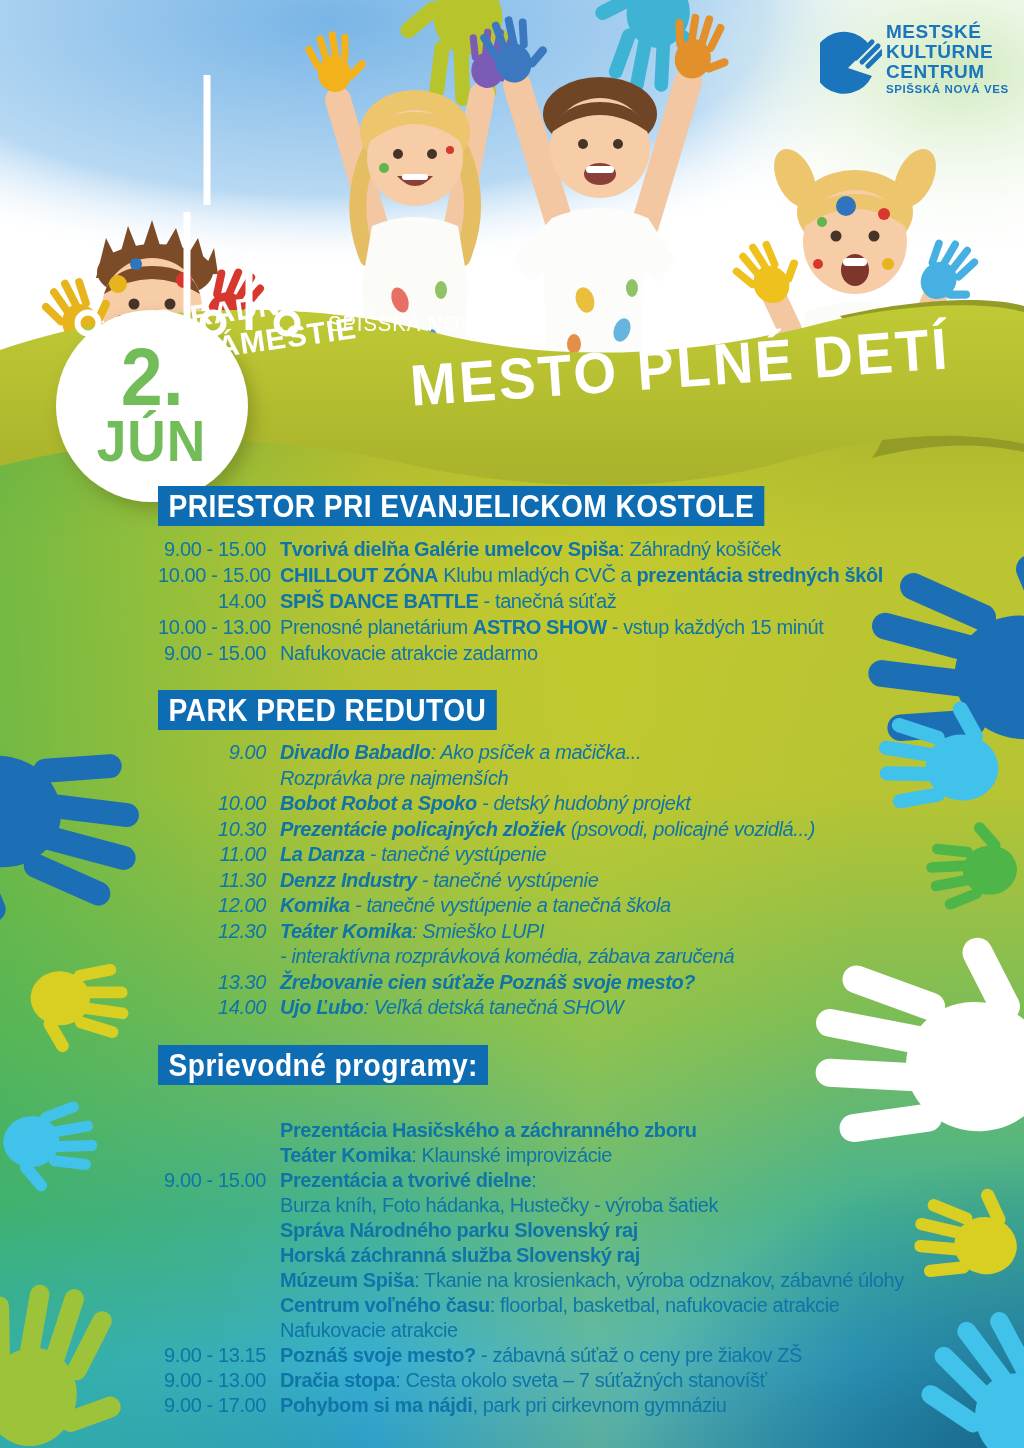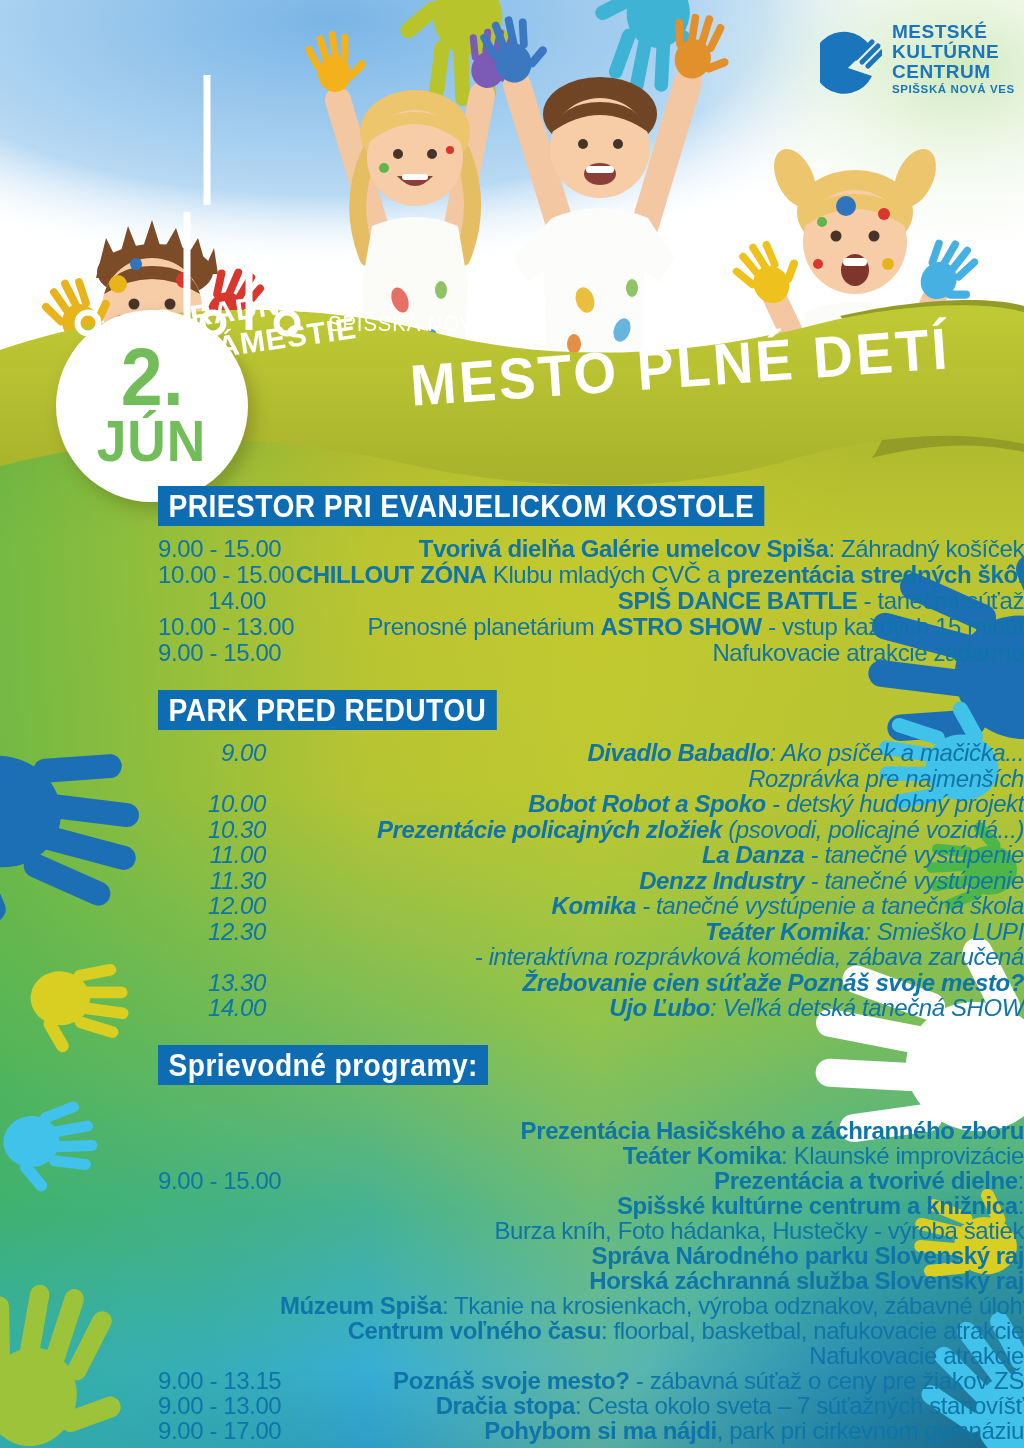--- a/index.html
+++ b/index.html
@@ -43,7 +43,7 @@
     position:absolute;left:328px;top:311px;z-index:6;color:#fff;font-size:22px;
     letter-spacing:1px;transform:scaleX(.92);transform-origin:left top;white-space:nowrap;
   }
-  .mkc{position:absolute;left:820px;top:22px;z-index:6;display:flex;gap:10px;}
+  .mkc{position:absolute;left:820px;top:22px;z-index:6;display:flex;gap:4px;}
   .mkc-text{color:var(--logo-blue,#1b75bc);font-weight:bold;line-height:20px;font-size:19px;letter-spacing:.5px;}
   .mkc-text .small{font-size:11.5px;letter-spacing:.6px;line-height:15px;}
   

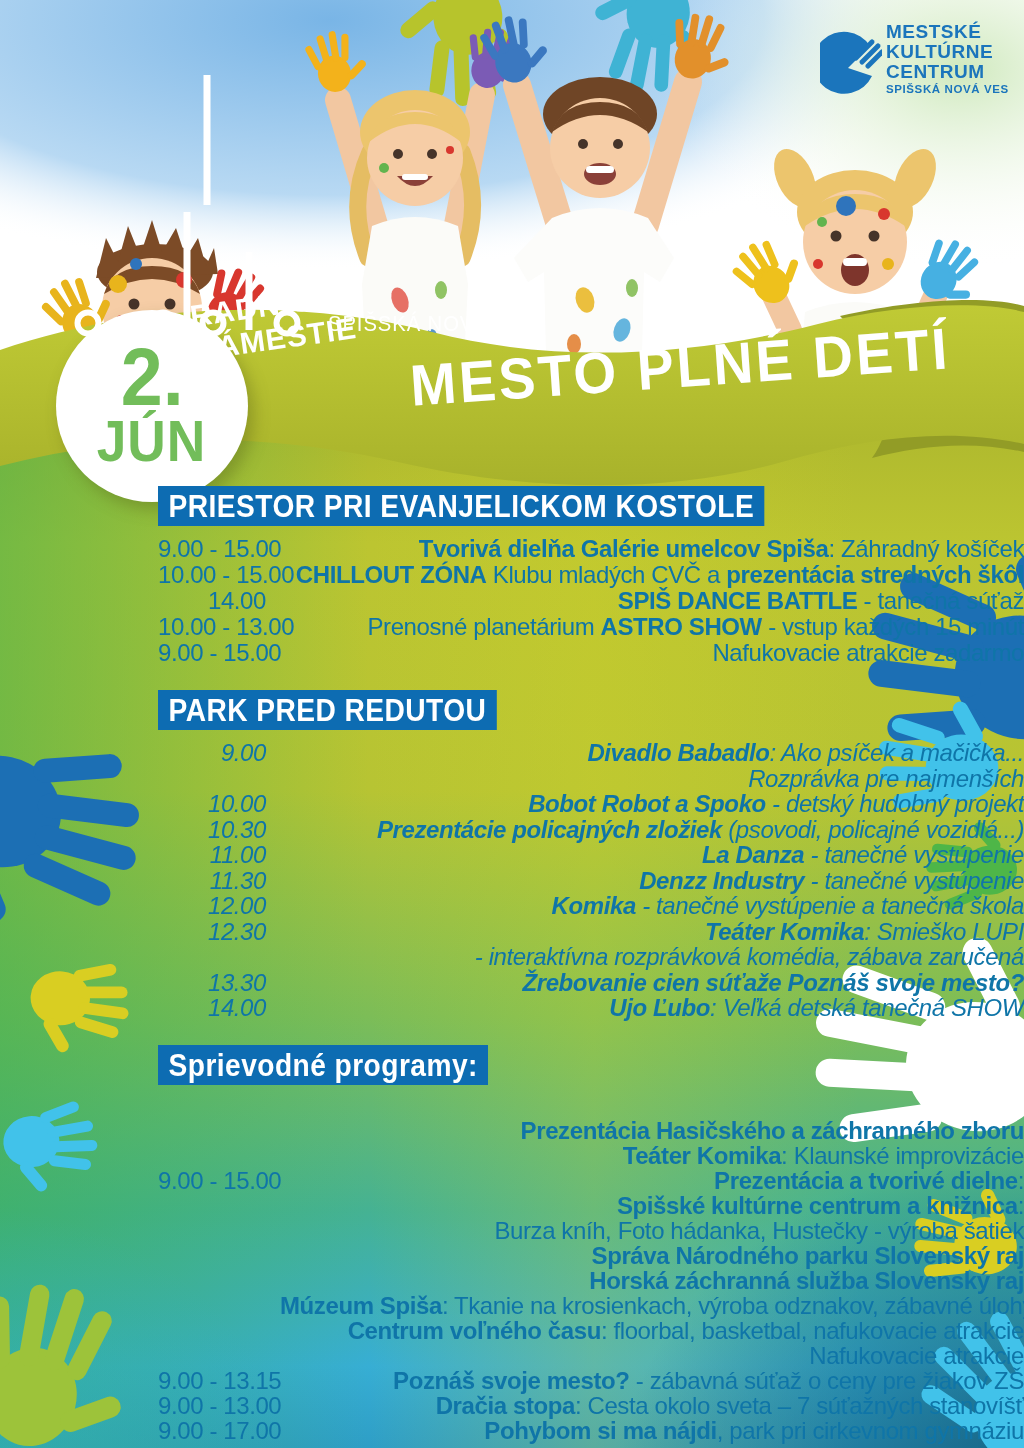--- a/index.html
+++ b/index.html
@@ -57,7 +57,7 @@
   .rows{line-height:26px;}
   .section:nth-child(2) .rows{line-height:25.5px;font-style:italic;}
   .section:nth-child(3) .rows{line-height:25px;margin-top:23px;}
-  .row{display:flex;white-space:nowrap;font-size:24px;color:var(--schedule-text,#0f75a8);letter-spacing:-.4px;justify-content:space-between;}
+  .row{display:flex;white-space:nowrap;font-size:20px;color:var(--schedule-text,#0f75a8);letter-spacing:-.4px;}
   .row .time{width:108px;text-align:right;padding-right:14px;flex:none;}
   .row .desc .b{font-weight:bold;}
 </style>

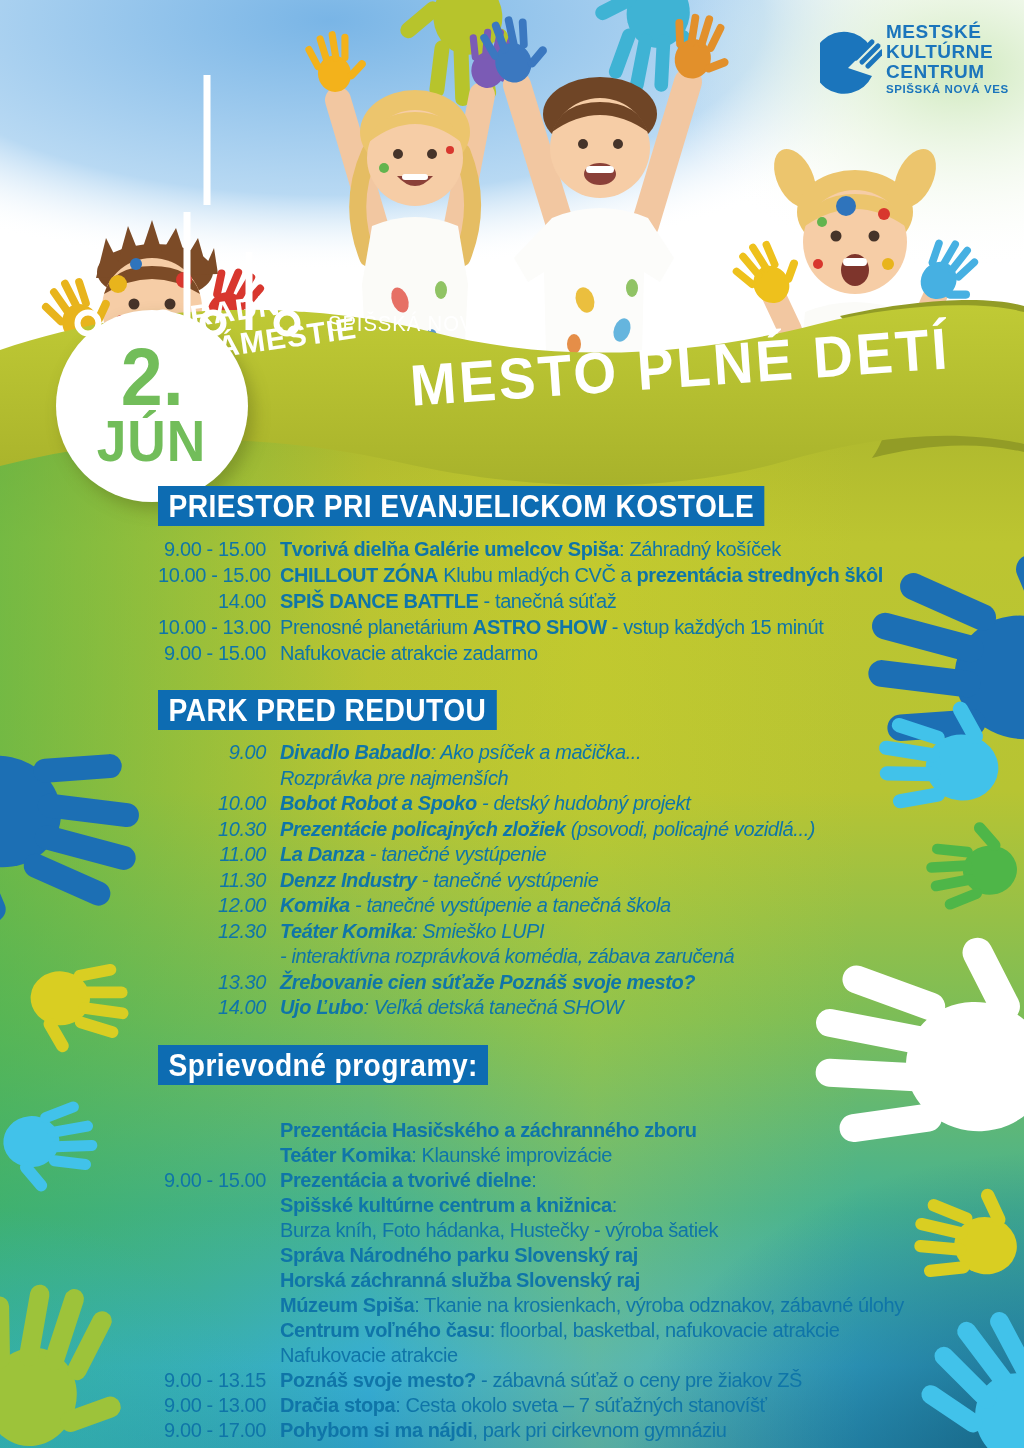--- a/index.html
+++ b/index.html
@@ -340,7 +340,6 @@
           </div>
           <div class="row">
             <div class="time"></div>
-            <div class="desc"><span class="b">Spišské kultúrne centrum a knižnica</span><span>:</span></div>
           </div>
           <div class="row">
             <div class="time"></div>

